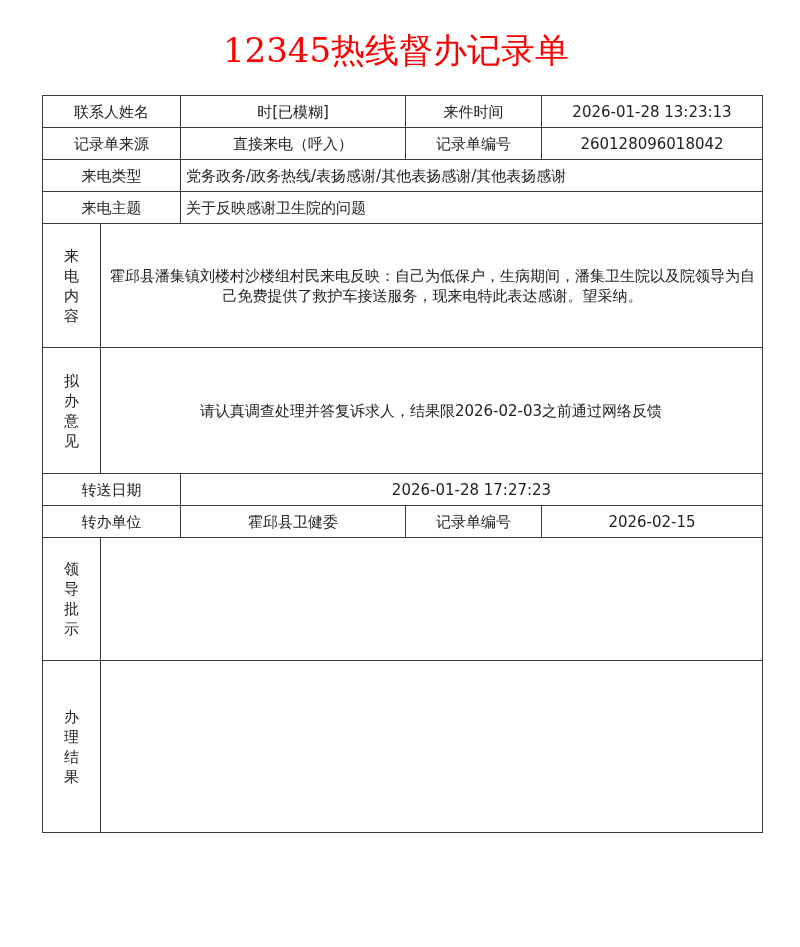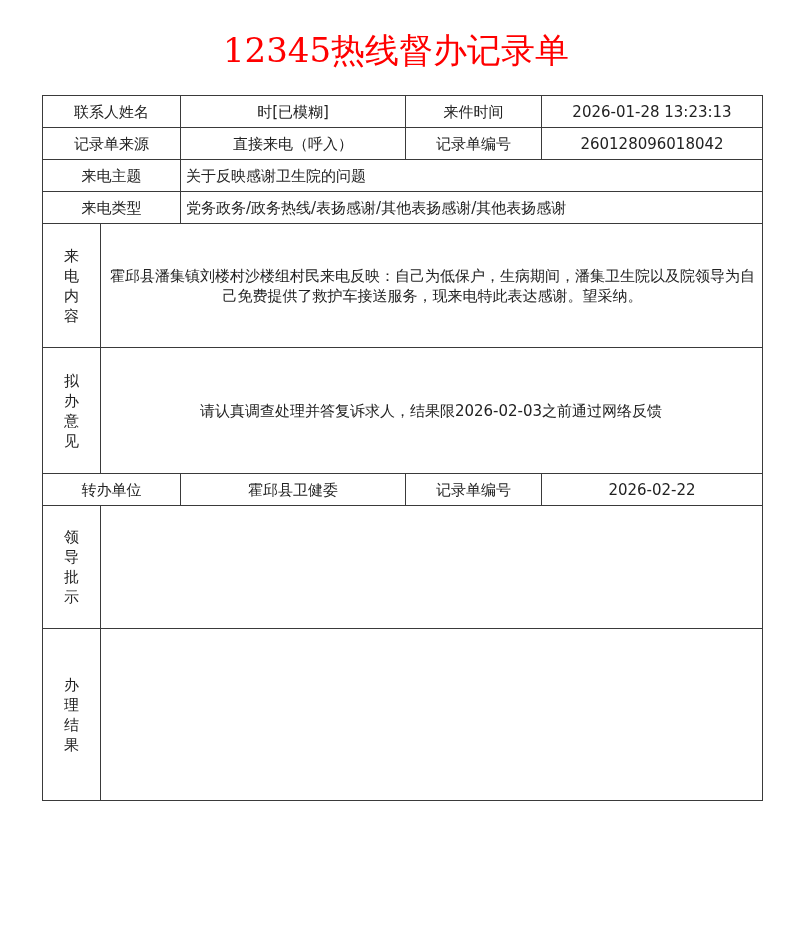--- a/index.html
+++ b/index.html
@@ -50,12 +50,12 @@
     <td>260128096018042</td>
   </tr>
   <tr>
+    <td colspan="2">来电类型</td>
+    <td colspan="3" class="left">党务政务/政务热线/表扬感谢/其他表扬感谢/其他表扬感谢</td>
+  </tr>
+  <tr>
     <td colspan="2">来电主题</td>
     <td colspan="3" class="left">关于反映感谢卫生院的问题</td>
-  </tr>
-  <tr>
-    <td colspan="2">来电类型</td>
-    <td colspan="3" class="left">党务政务/政务热线/表扬感谢/其他表扬感谢/其他表扬感谢</td>
   </tr>
   <tr style="height:124px">
     <td class="vlabel" style="height:122px">

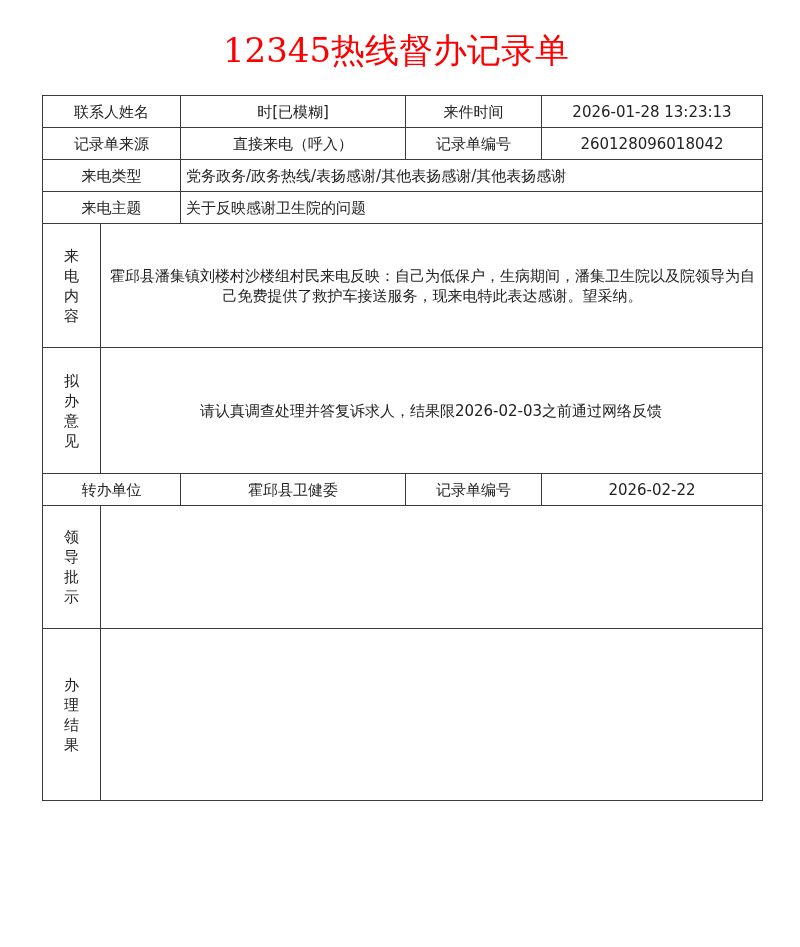--- a/index.html
+++ b/index.html
@@ -76,6 +76,10 @@
     <td colspan="4" class="content" style="padding-left:3px !important">请认真调查处理并答复诉求人，结果限2026-02-03之前通过网络反馈</td>
   </tr>
   <tr>
+    <td colspan="2">转送日期</td>
+    <td colspan="3">2026-01-28 17:27:23</td>
+  </tr>
+  <tr>
     <td colspan="2">转办单位</td>
     <td>霍邱县卫健委</td>
     <td>记录单编号</td>

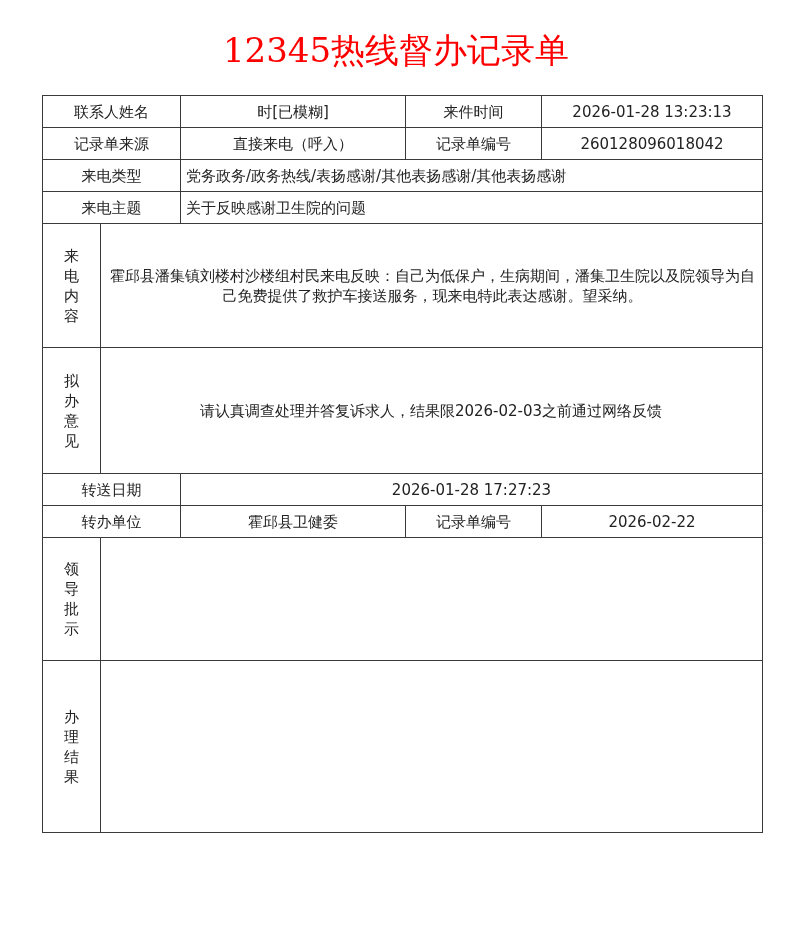--- a/index.html
+++ b/index.html
@@ -83,7 +83,7 @@
     <td colspan="2">转办单位</td>
     <td>霍邱县卫健委</td>
     <td>记录单编号</td>
-    <td>2026-02-22</td>
+    <td>2026-02-15</td>
   </tr>
   <tr>
     <td class="vlabel" style="height:122px">

